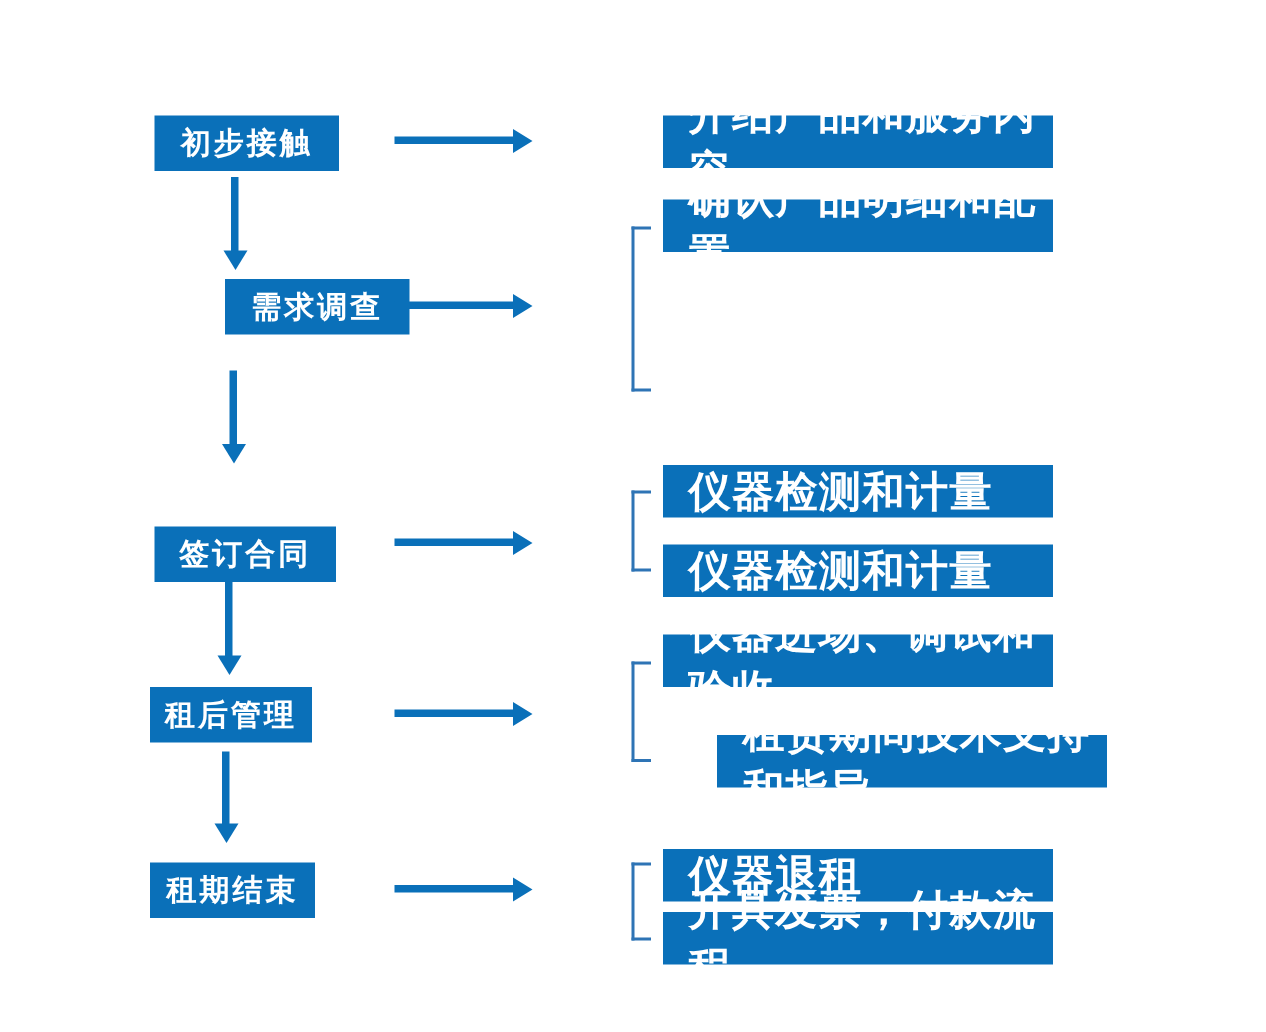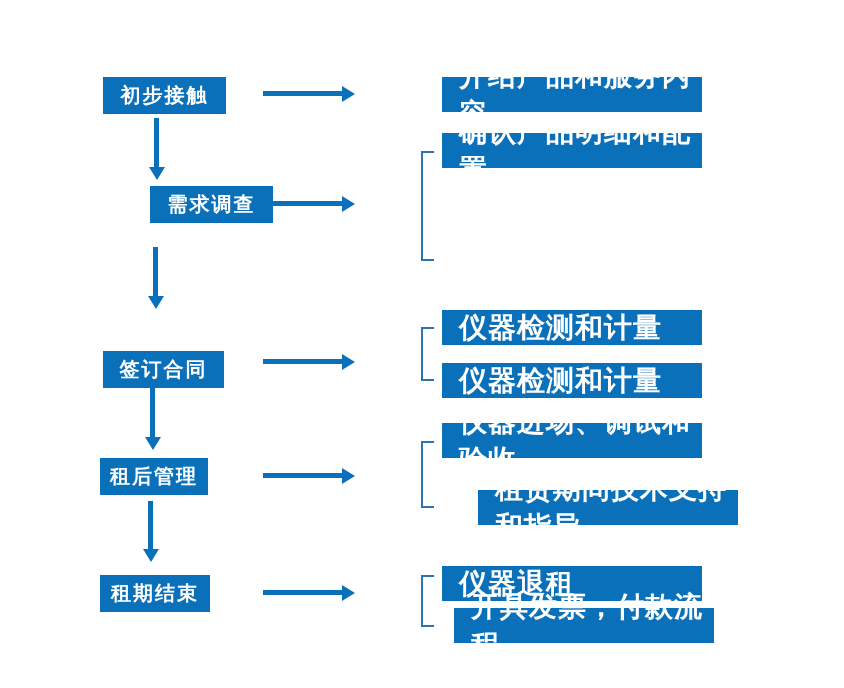--- a/index.html
+++ b/index.html
@@ -148,7 +148,7 @@
   <div class="box out" style="top:423px;">仪器进场、调试和验收</div>
   <div class="box out" style="top:490px;margin-left:36px;">租赁期间技术支持和指导</div>
   <div class="box out" style="top:530px;margin-top:36px;">仪器退租</div>
-  <div class="box out" style="top:608px;margin-left:12px;">开具发票，付款流程</div>
+  <div class="box out" style="top:608px;">开具发票，付款流程</div>
 
 </div>
 

